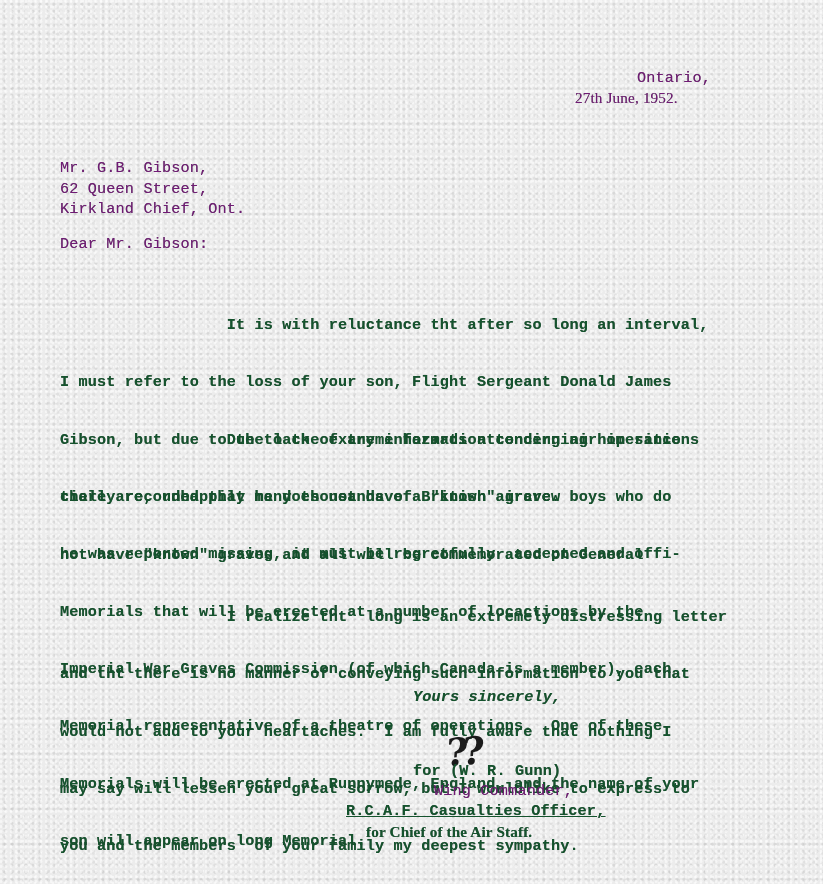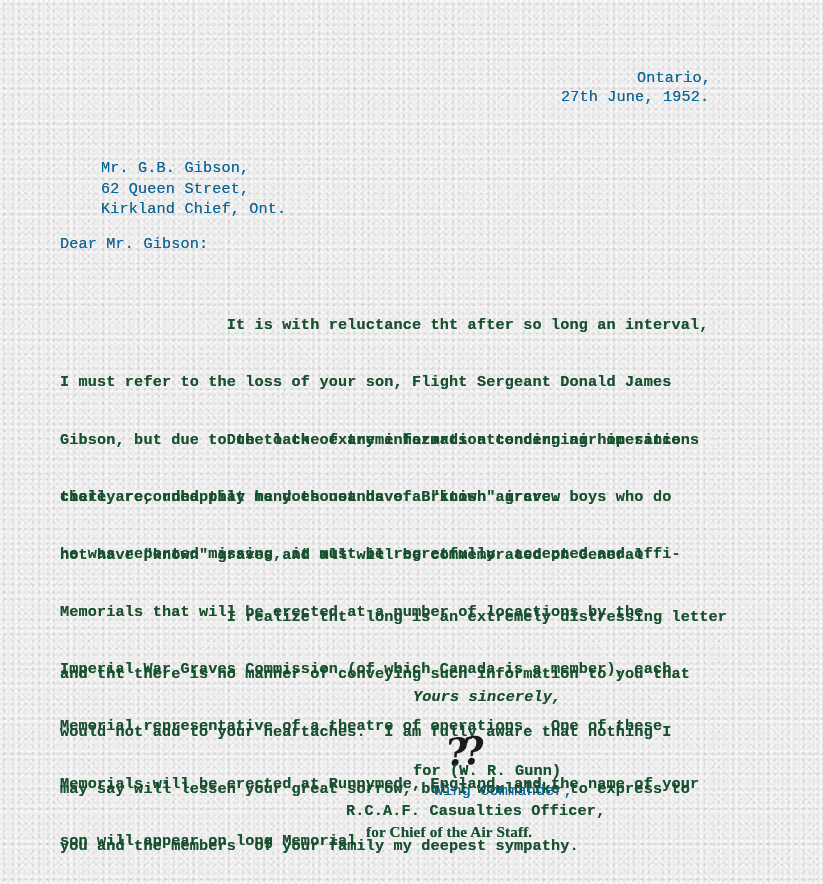--- a/index.html
+++ b/index.html
@@ -32,7 +32,7 @@
     font-size: 15.2px;
     line-height: 19px;
     white-space: pre;
-    color: #0369a1;
+    color: #701a75;
     letter-spacing: 0.15px;
     text-shadow: 0 0 0.6px rgba(40,40,40,0.6);
   }

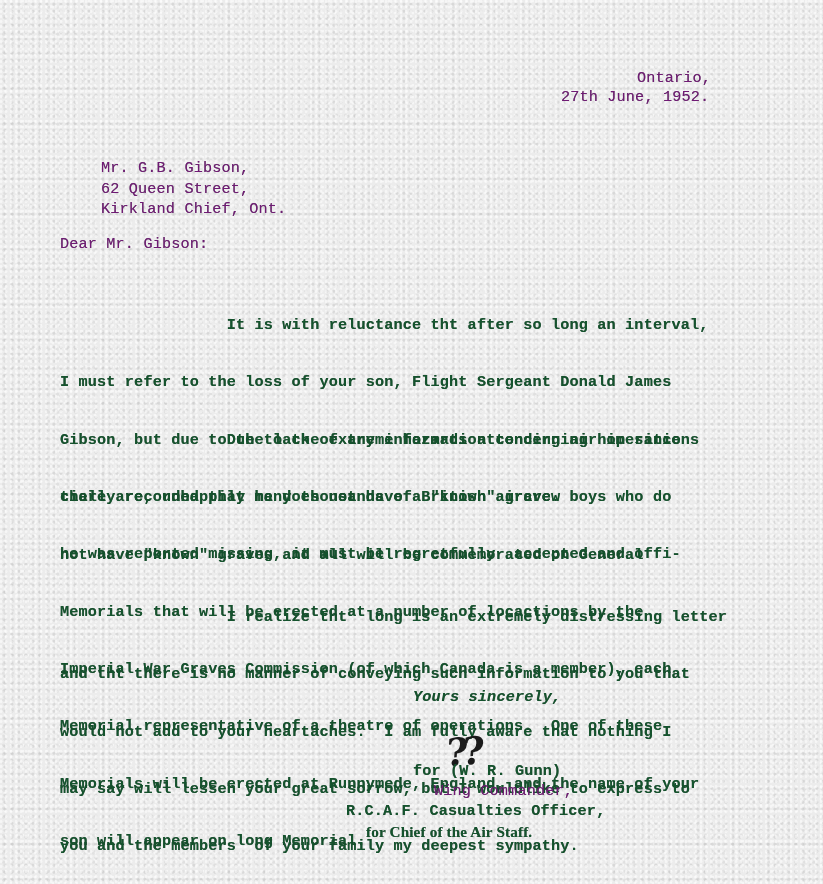--- a/index.html
+++ b/index.html
@@ -39,7 +39,7 @@
   .bold { font-weight: bold; color: #14532d; }
 
   #place    { left: 637px; top: 69px; }
-  #date     { left: 561px; top: 88px; }
+  #date     { left: 575px; top: 88px; font-family: Liberation Serif, serif; }
 
   .addr     { left: 60px; margin-left: 41px; }
   #addr1    { top: 159px; }

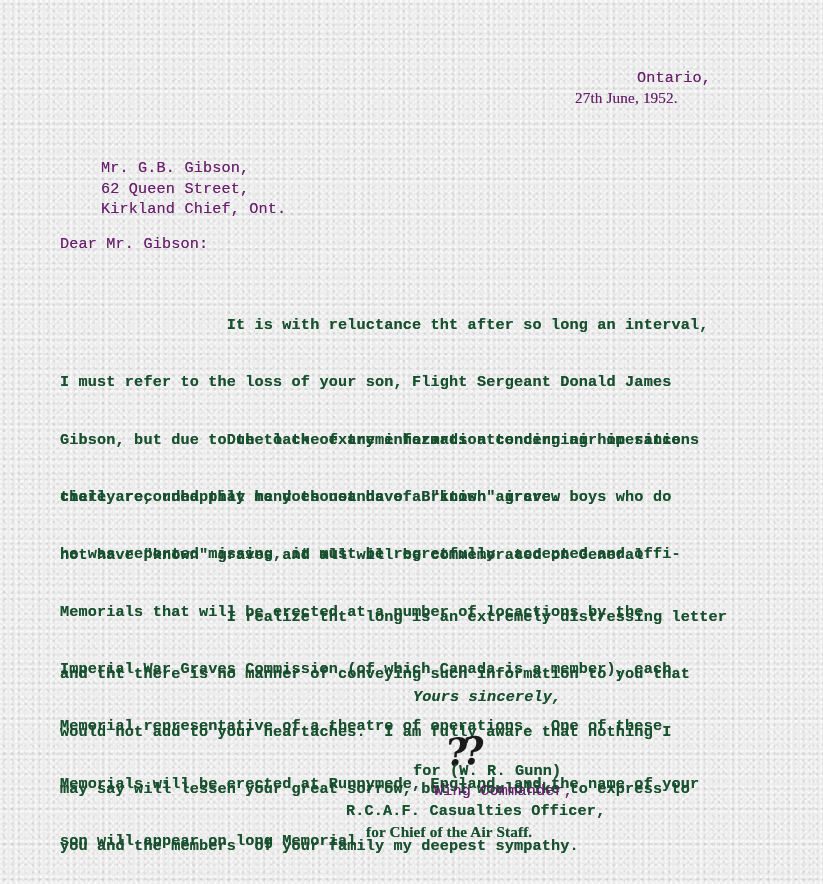--- a/index.html
+++ b/index.html
@@ -41,7 +41,7 @@
   #place    { left: 637px; top: 69px; }
   #date     { left: 575px; top: 88px; font-family: Liberation Serif, serif; }
 
-  .addr     { left: 60px; margin-left: 41px; }
+  .addr     { left: 60px; }
   #addr1    { top: 159px; }
   #addr2    { top: 180px; }
   #addr3    { top: 200px; }

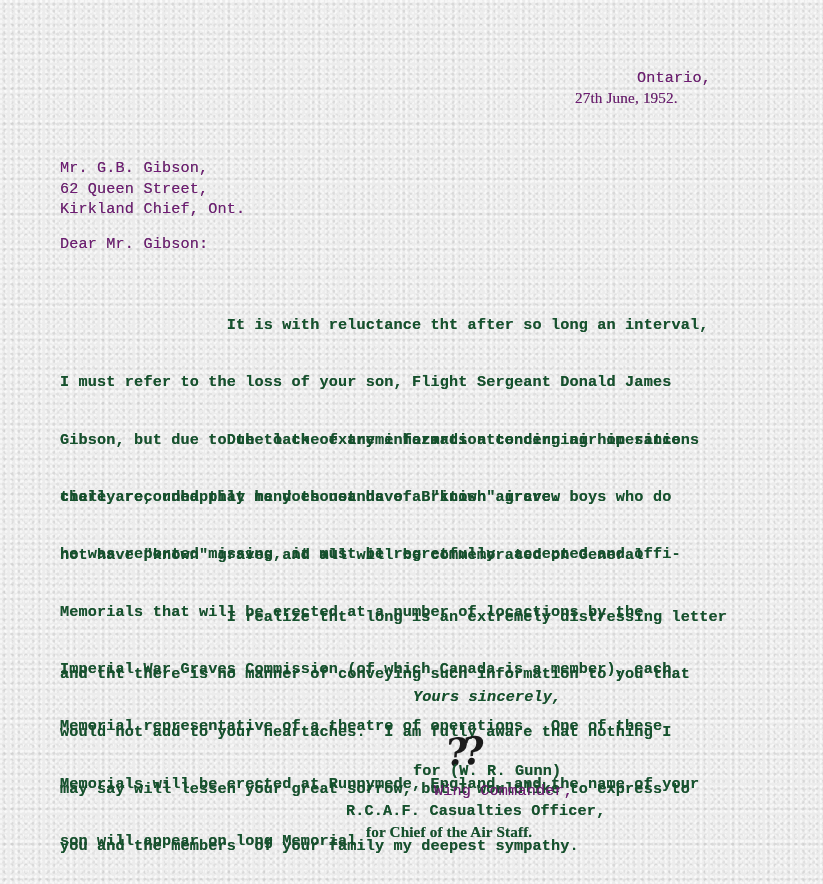--- a/index.html
+++ b/index.html
@@ -70,7 +70,7 @@
   }
   #sig1 { left: 413px; top: 762px; }
   #sig2 { left: 434px; top: 782px; }
-  #sig3 { left: 346px; top: 802px; }
+  #sig3 { left: 346px; top: 802px; text-decoration: underline; }
   #sig4 { left: 366px; top: 822px; font-family: Liberation Serif, serif; }
 </style>
 </head>

